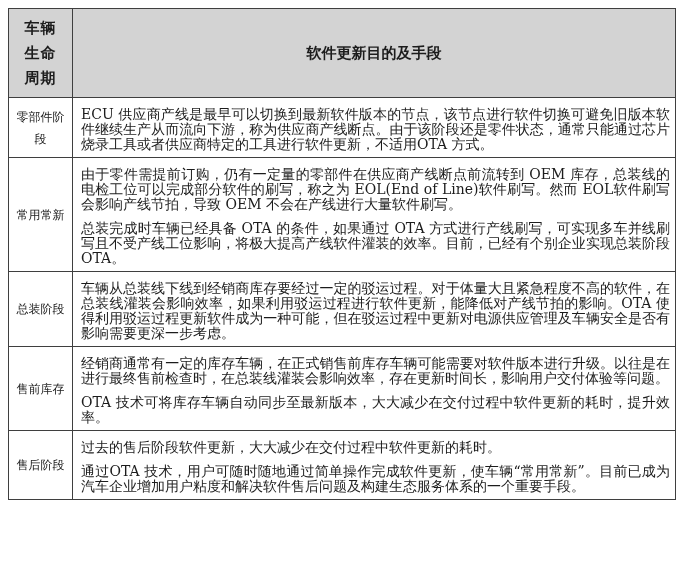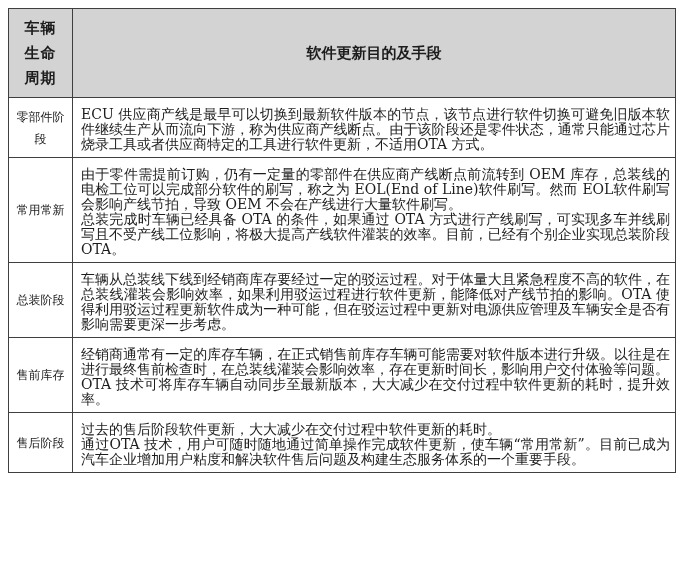--- a/index.html
+++ b/index.html
@@ -57,7 +57,7 @@
     word-break: break-all;
   }
   td.content p { margin: 0; }
-  td.content p + p { }
+  td.content p + p { margin-top: 9px; }
 </style>
 </head>
 <body>

